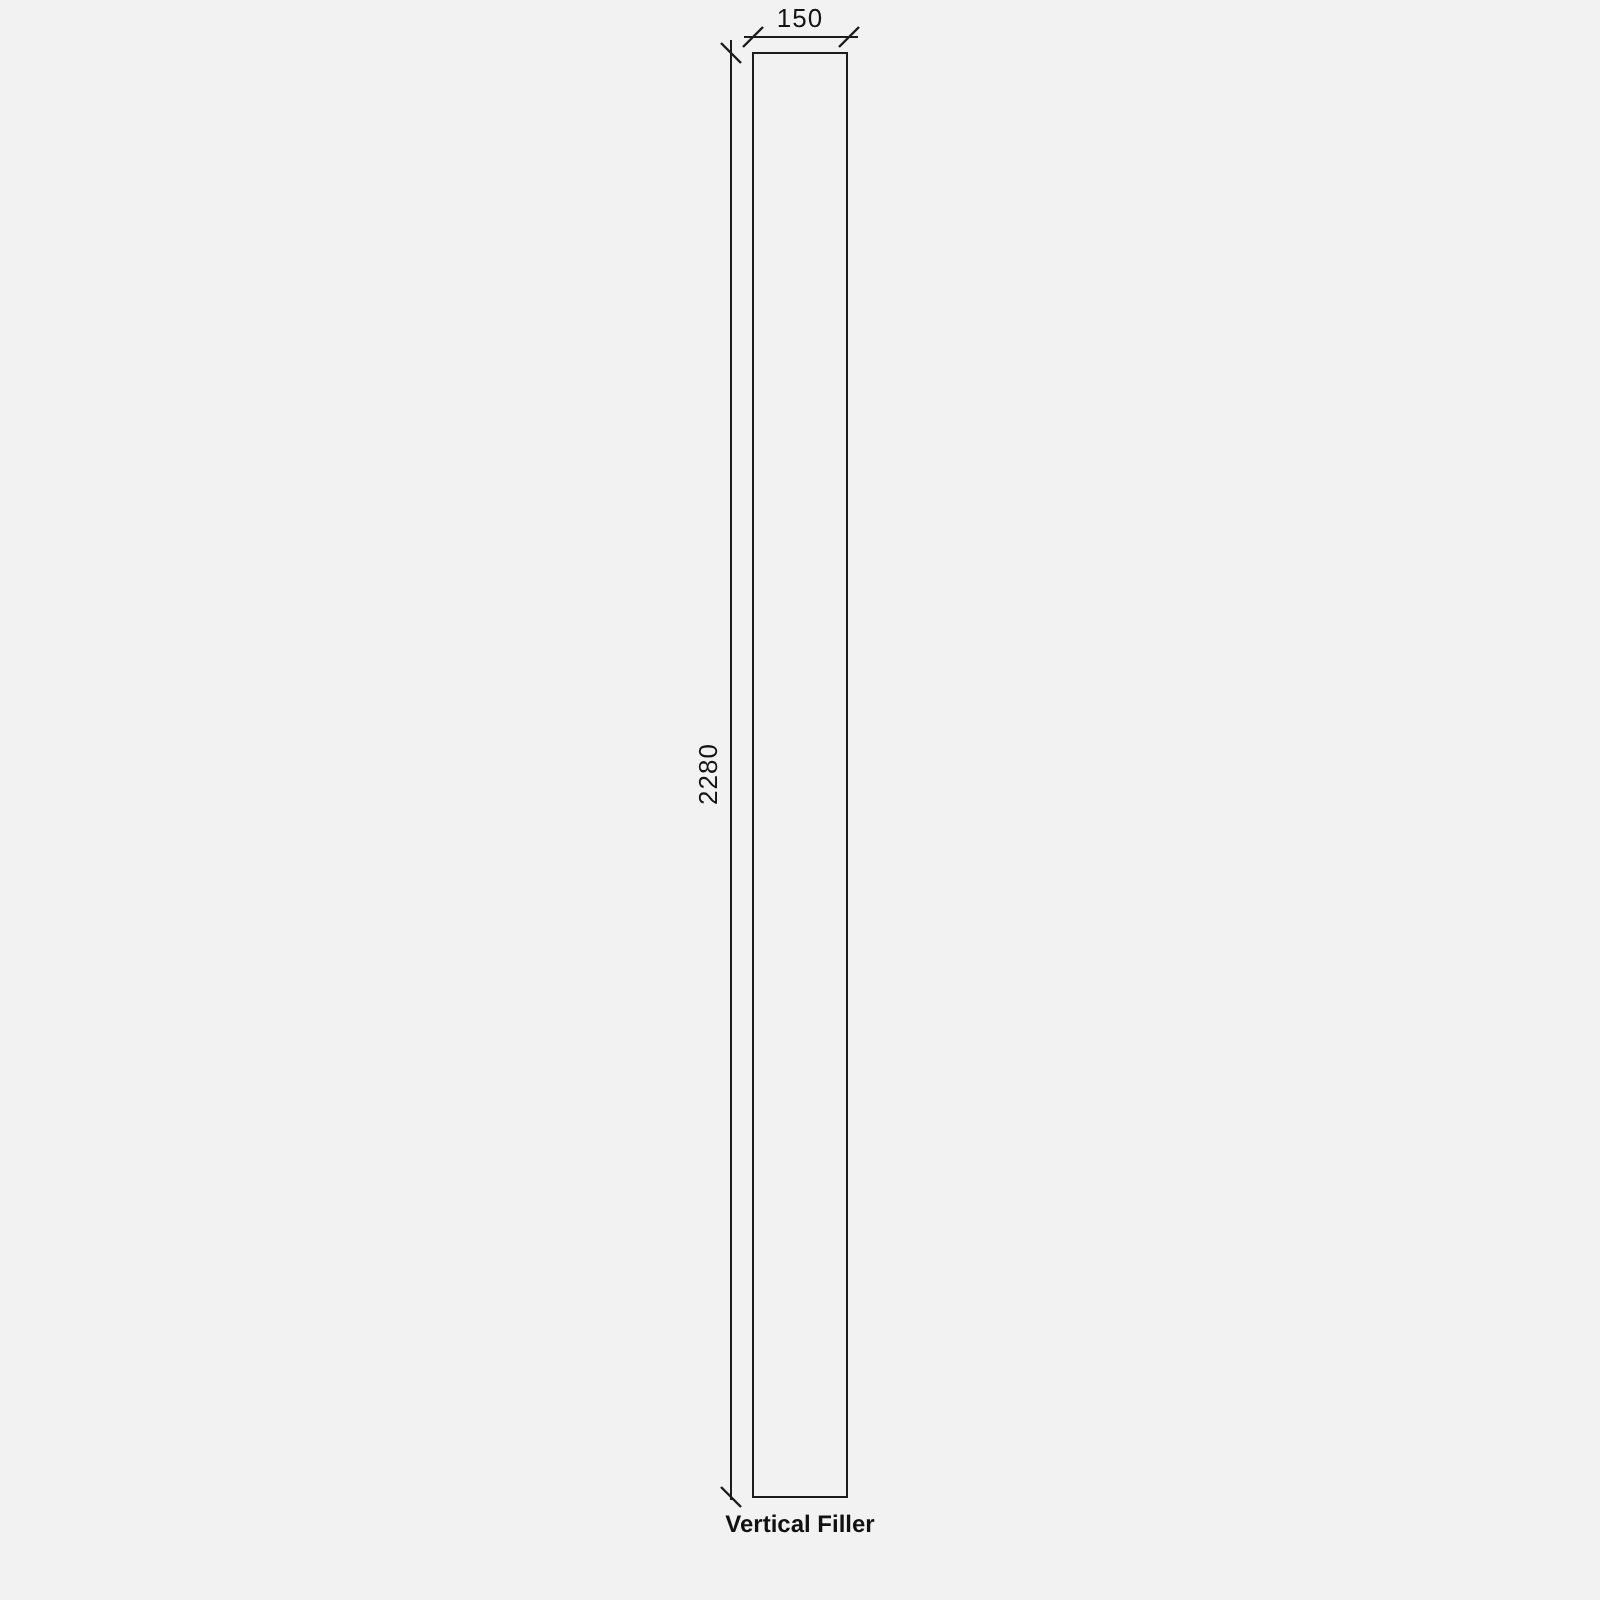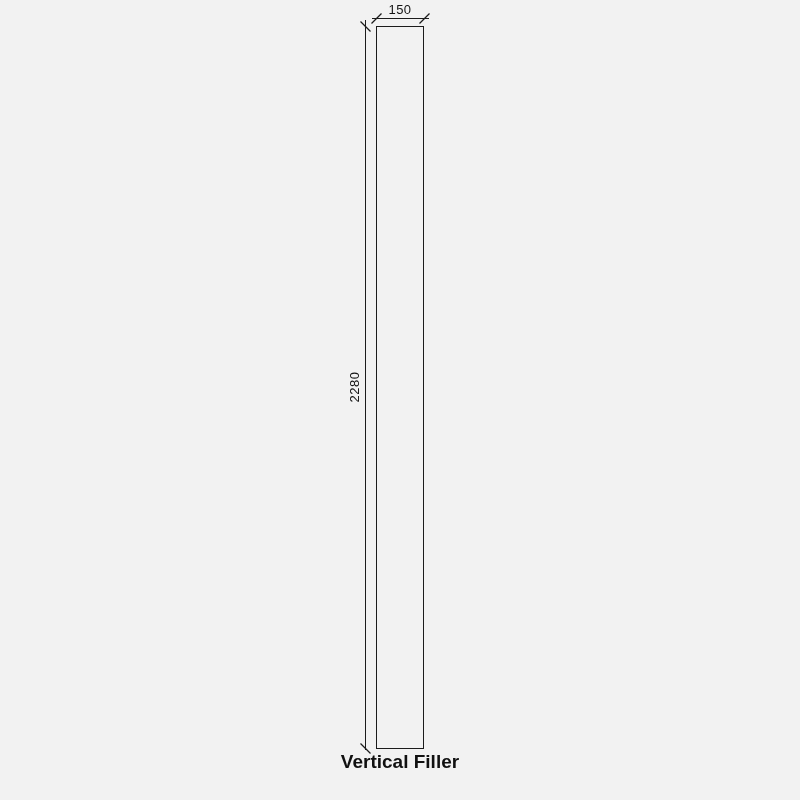--- a/index.html
+++ b/index.html
@@ -42,7 +42,7 @@
     top: 752px;
     transform: translateX(-50%);
     text-align: right;
-    font-size: 19px;
+    font-size: 12px;
     font-weight: bold;
     line-height: 20px;
     color: #111111;

